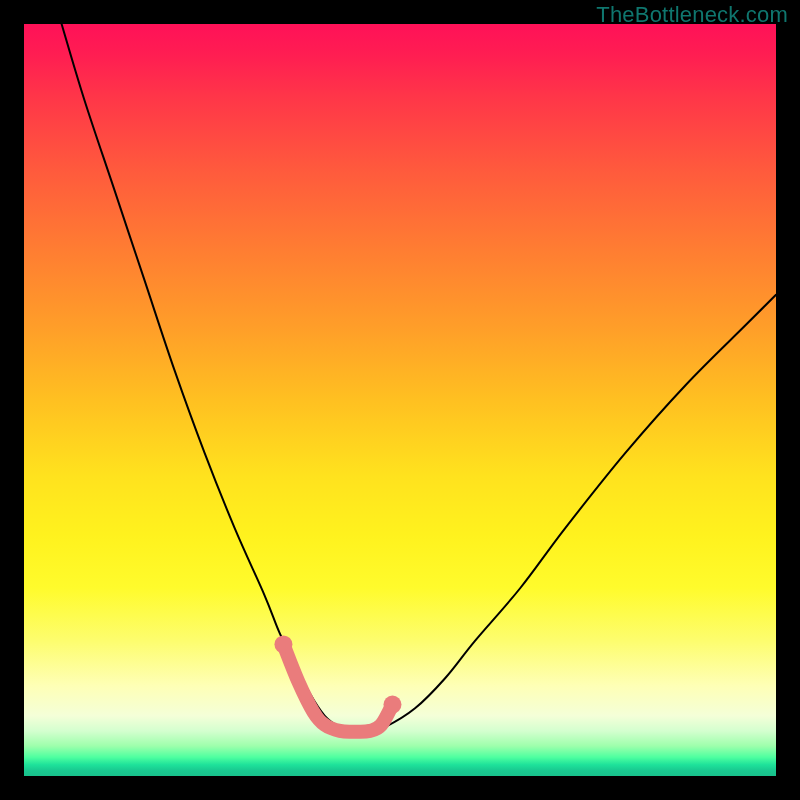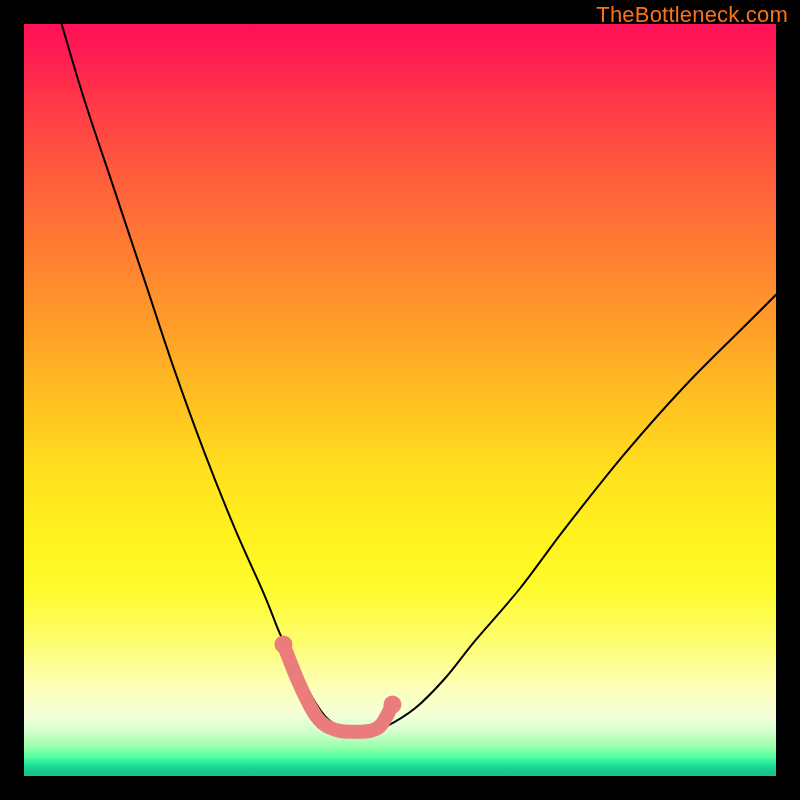--- a/index.html
+++ b/index.html
@@ -22,7 +22,7 @@
     right: 12px;
     font-family: Arial, Helvetica, sans-serif;
     font-size: 22px;
-    color: #f97316;
+    color: #0f766e;
     font-weight: 500;
     letter-spacing: 0.2px;
     z-index: 10;

